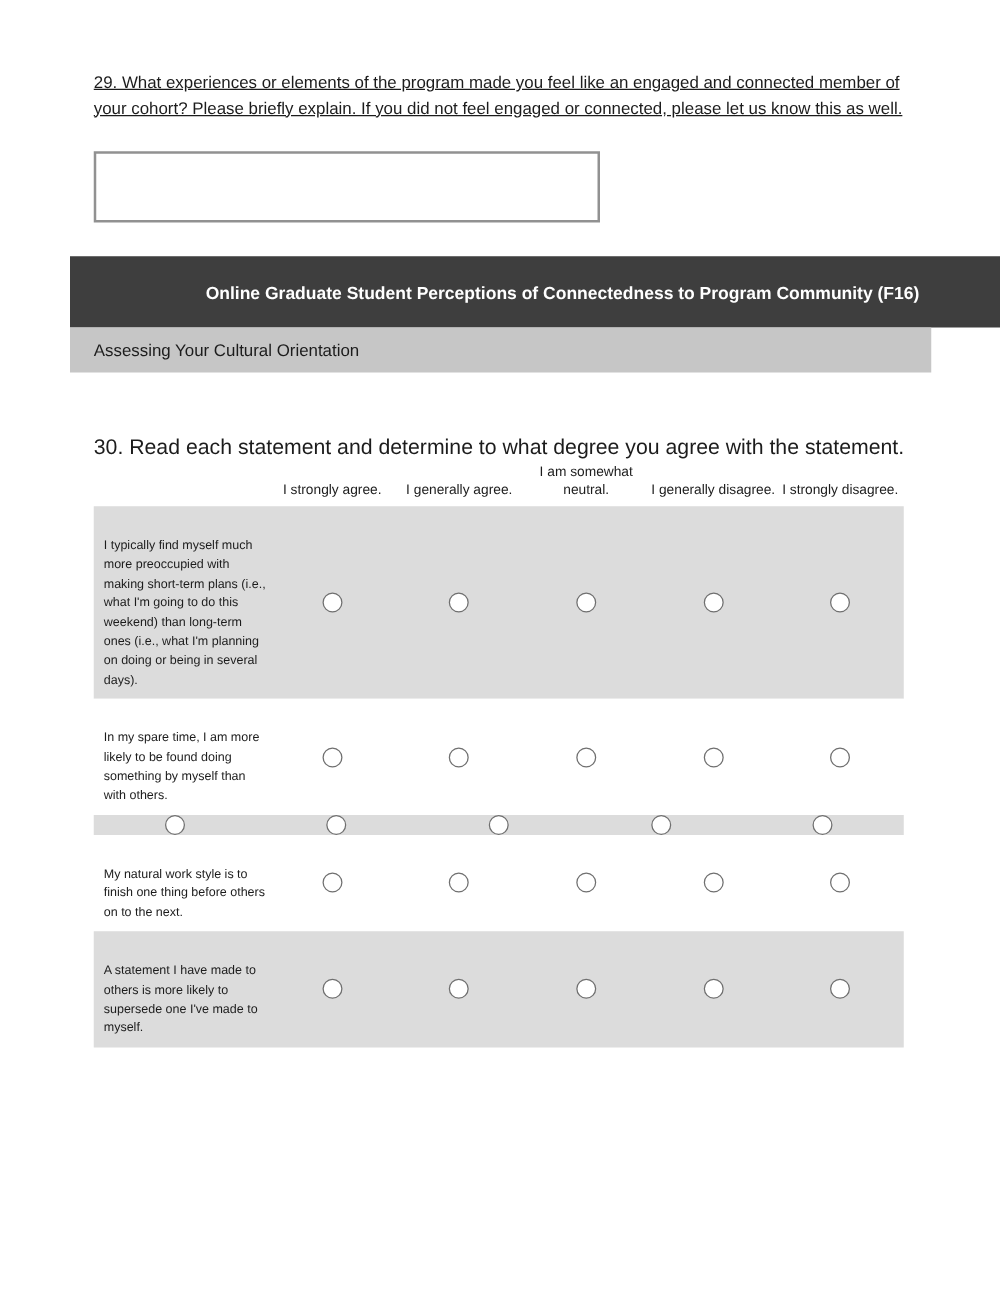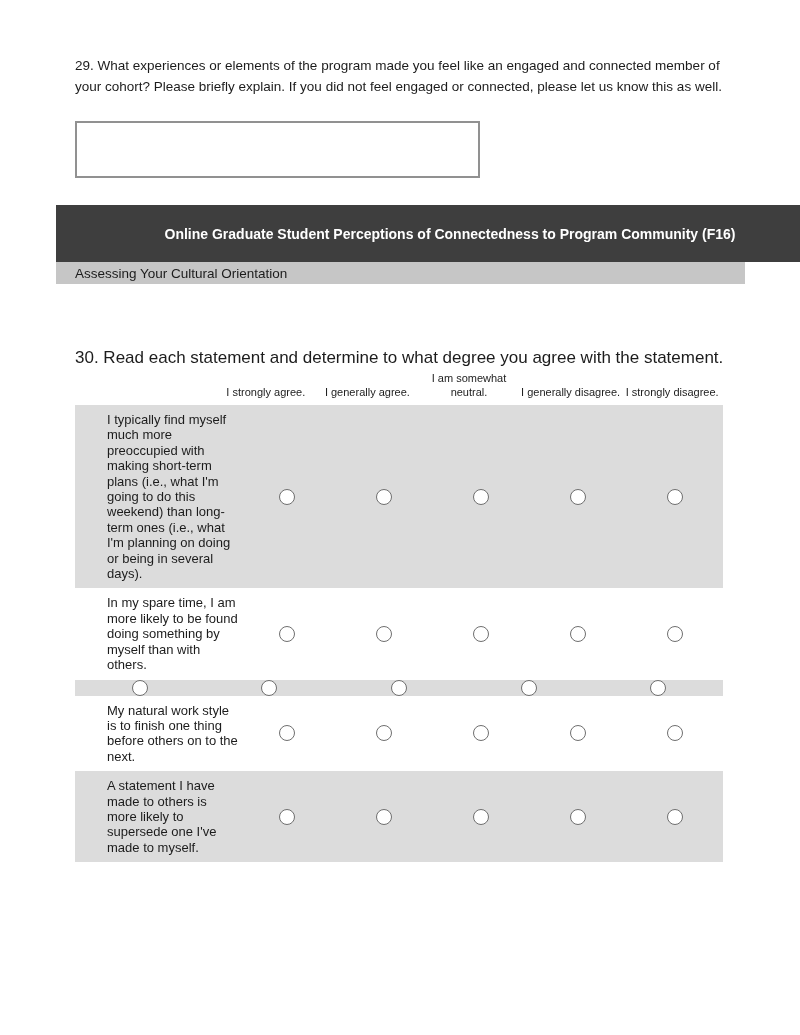--- a/index.html
+++ b/index.html
@@ -24,6 +24,7 @@
     width: 664px;
     font-size: 13.5px;
     line-height: 20.5px;
+    text-decoration: underline;
   }
   .q29-input {
     position: absolute;

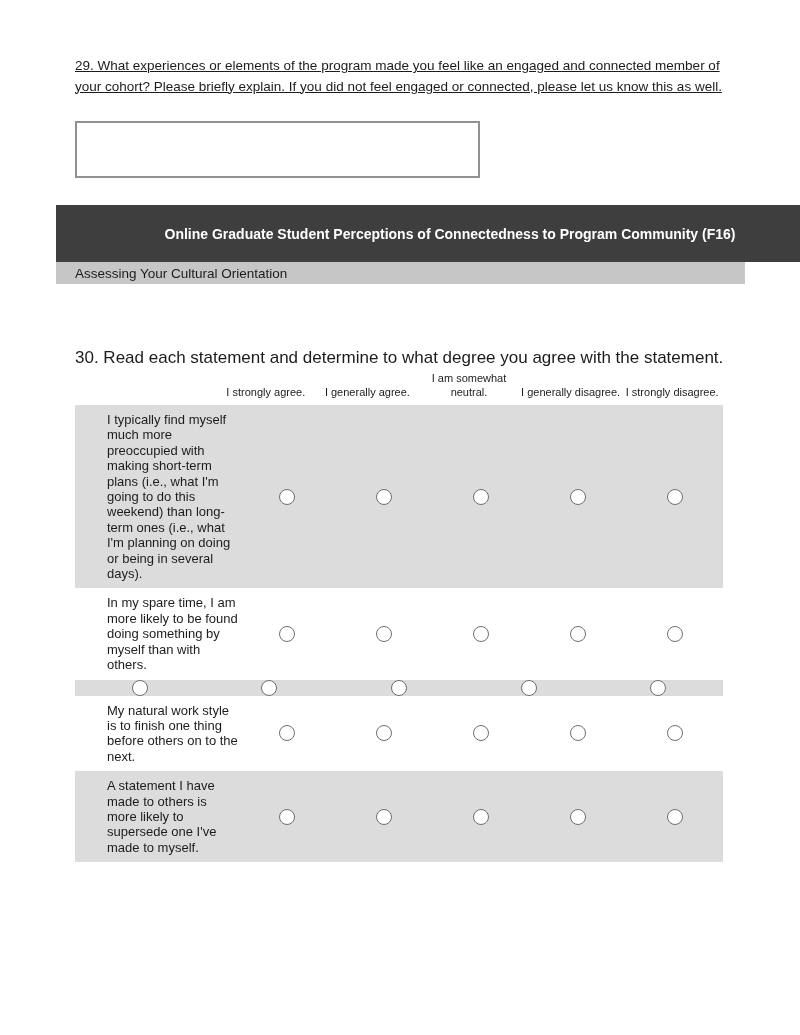--- a/index.html
+++ b/index.html
@@ -65,7 +65,7 @@
     left: 56px;
     top: 262px;
     width: 689px;
-    height: 22px;
+    height: 36px;
     box-sizing: border-box;
     background: var(--section-bg, #c6c6c6);
     display: flex;

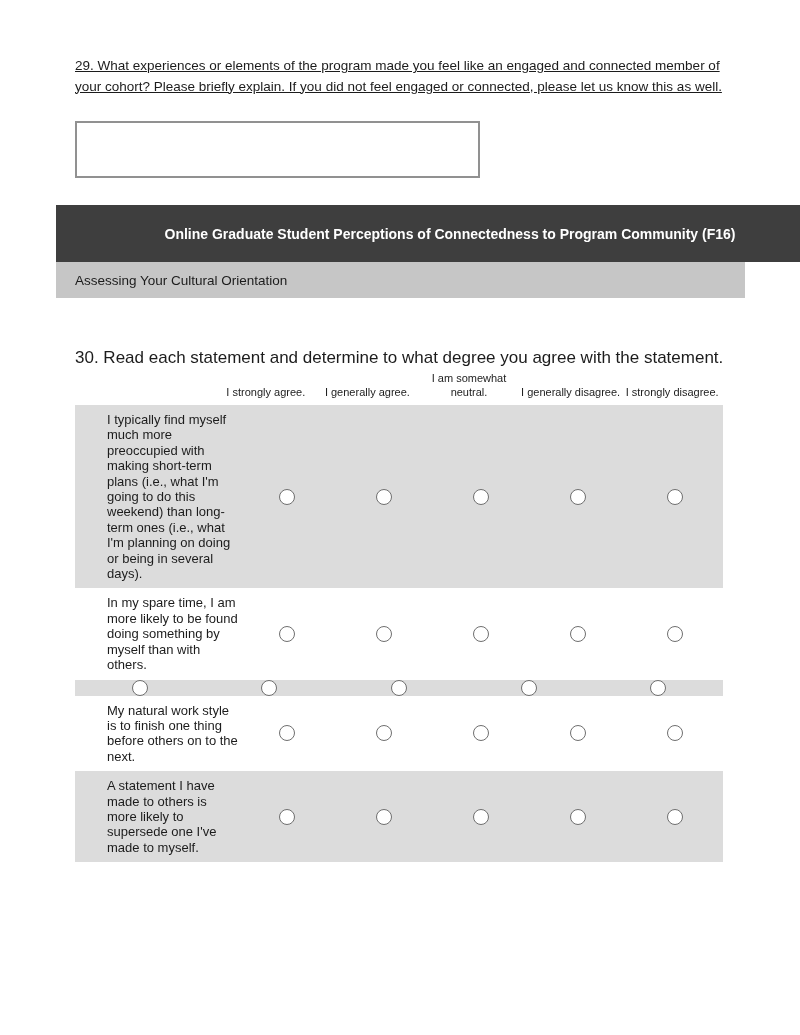--- a/index.html
+++ b/index.html
@@ -122,10 +122,9 @@
     flex: 0 0 140px;
     width: 140px;
     box-sizing: border-box;
-    padding: 7px 0 7px 8px;
-    font-size: 13px;
+    padding: 24px 0 7px 8px;
+    font-size: 10px;
     line-height: 15.4px;
-    margin-left: 24px;
   }
   .option-cell {
     flex: 1 1 0;

